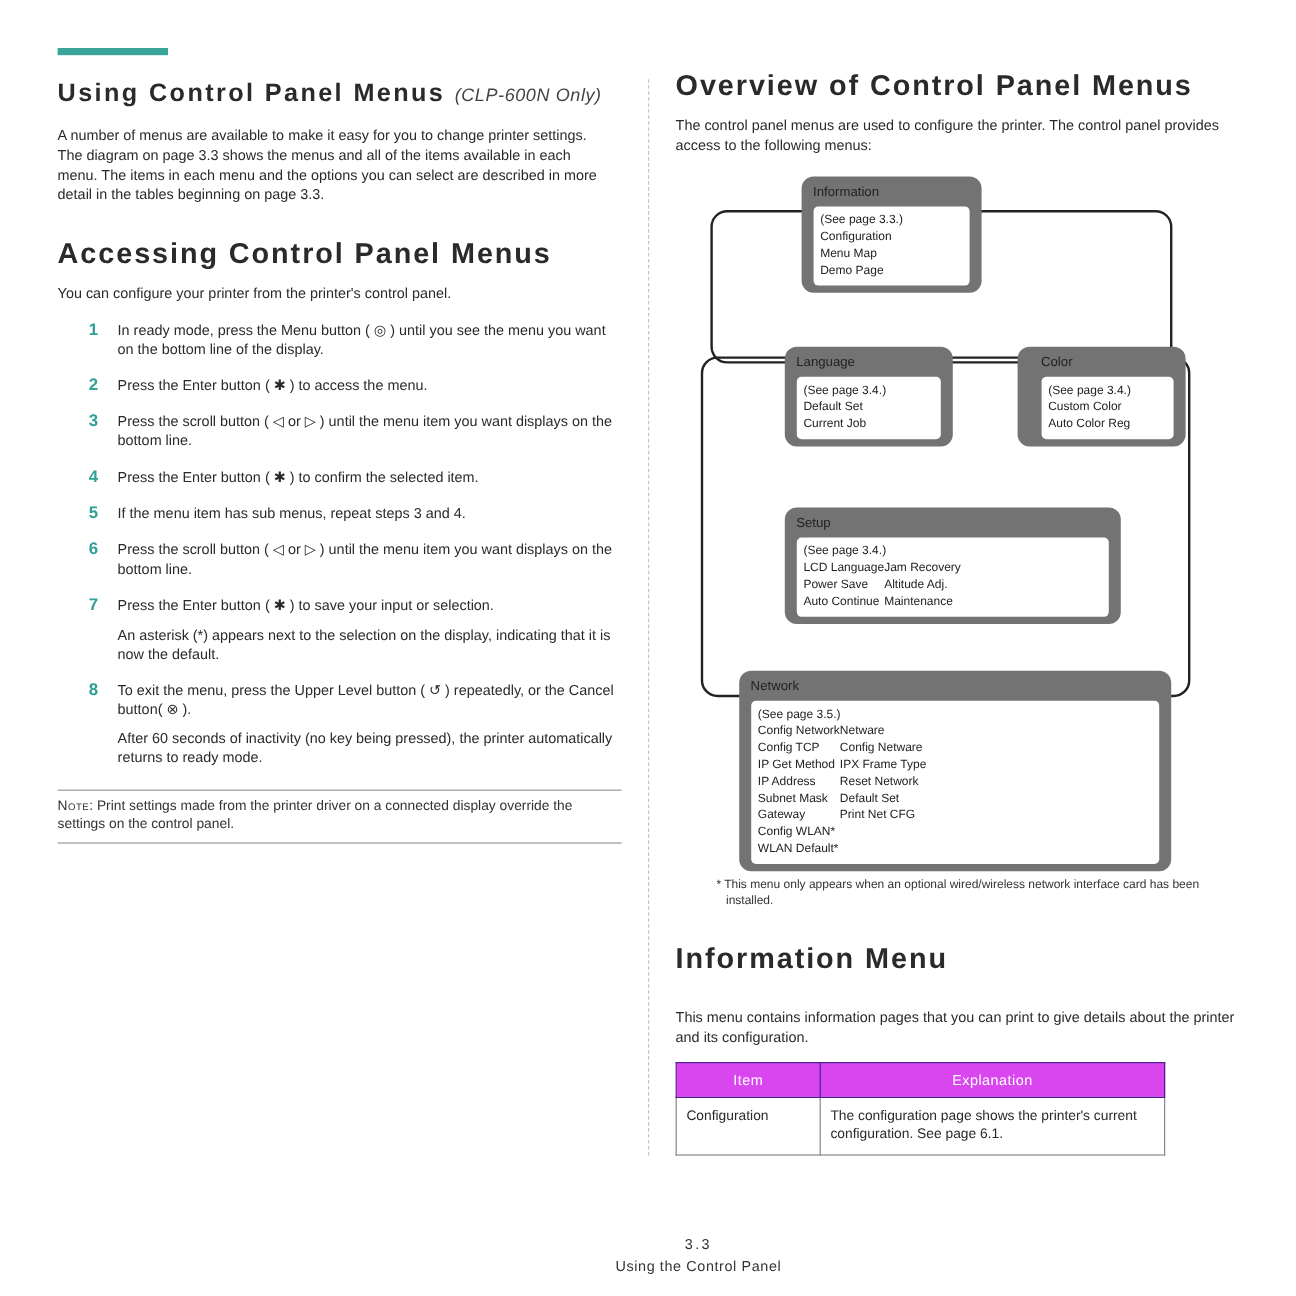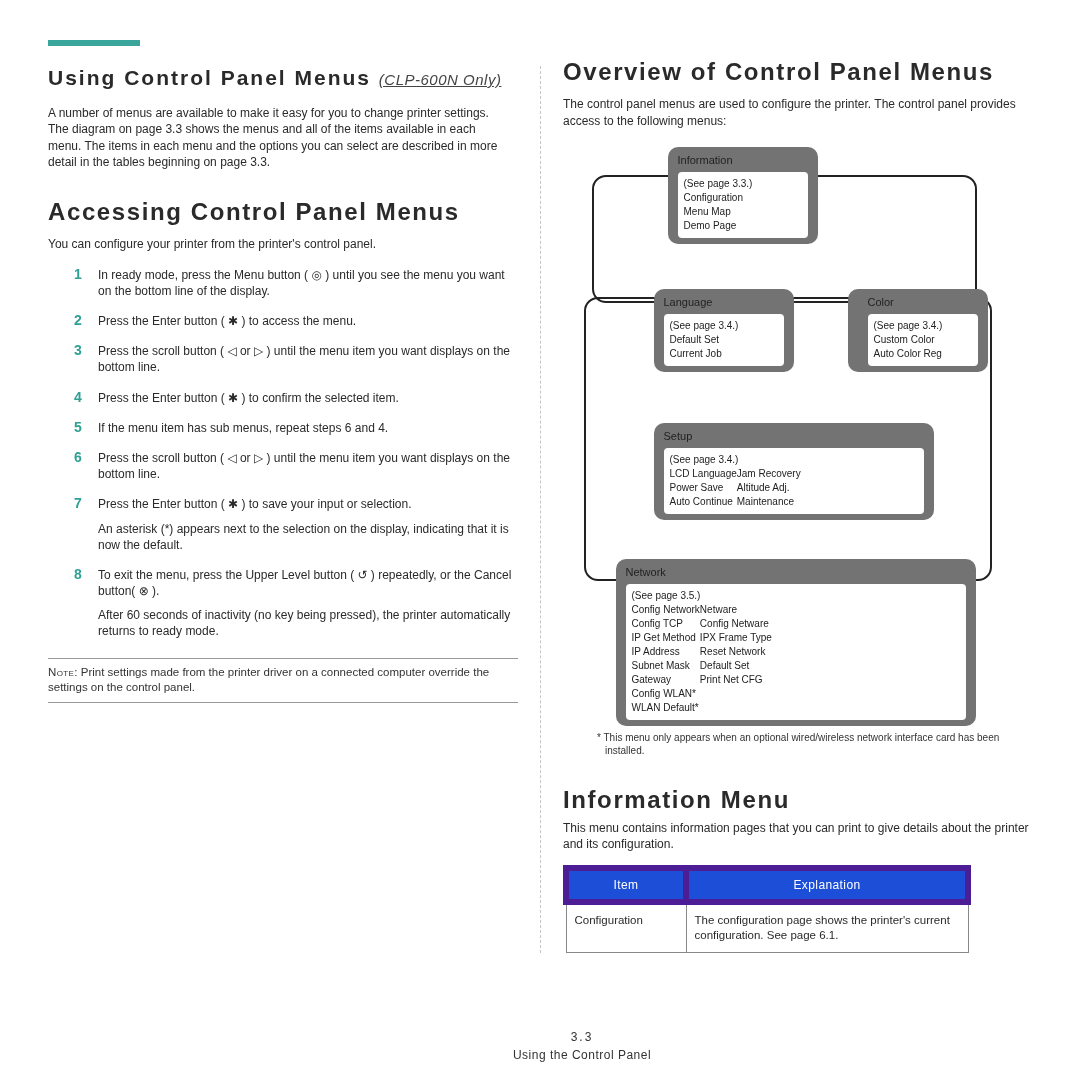--- a/index.html
+++ b/index.html
@@ -49,7 +49,6 @@
     font-size: 15px;
     color: #444;
     letter-spacing: 0.5px;
-    text-decoration: underline;
   }
   .intro { margin-top: 14px; width: 460px; }
   h2.section-title {

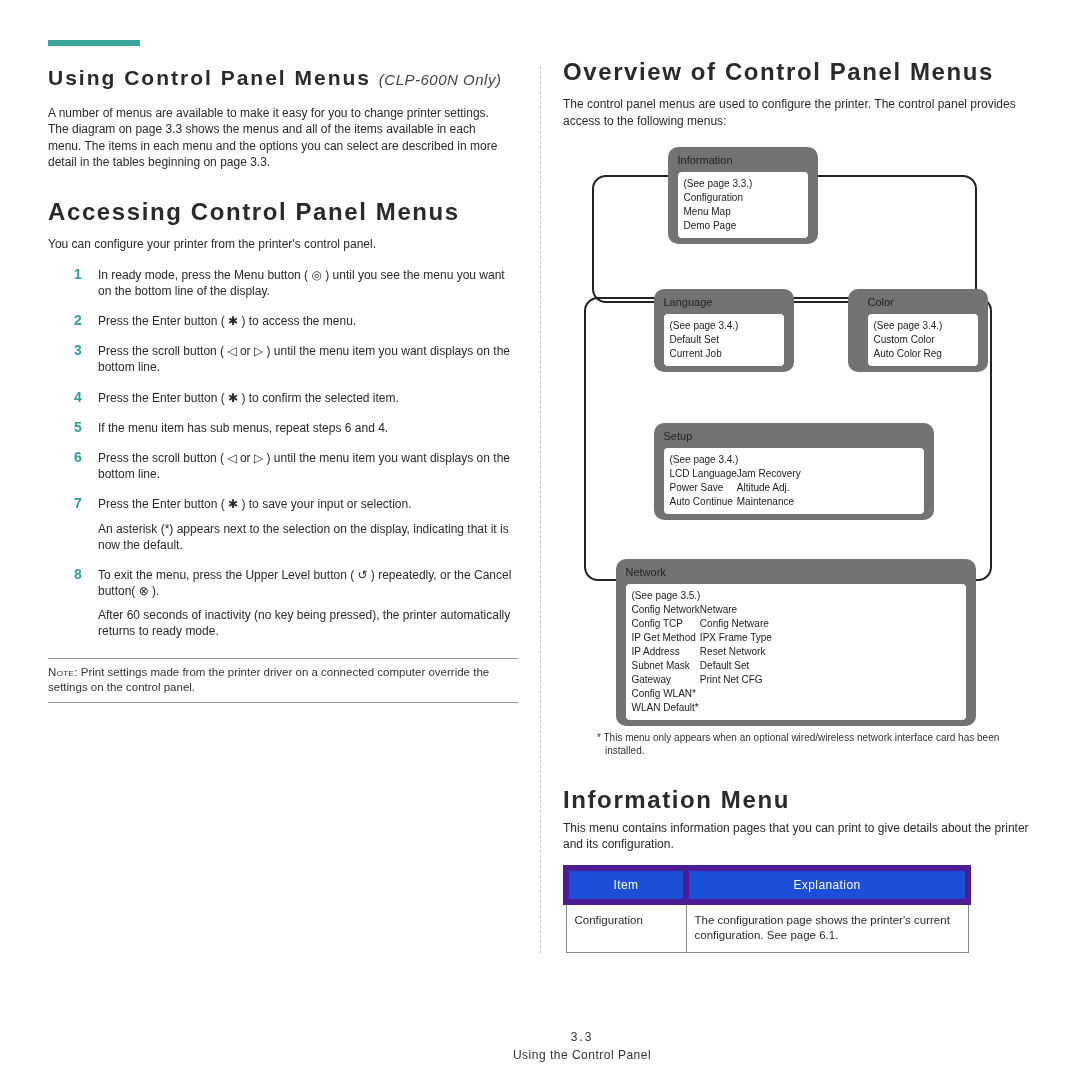--- a/index.html
+++ b/index.html
@@ -197,7 +197,7 @@
       <li><span>Press the Enter button ( ✱ ) to access the menu.</span></li>
       <li><span>Press the scroll button ( ◁ or ▷ ) until the menu item you want displays on the bottom line.</span></li>
       <li><span>Press the Enter button ( ✱ ) to confirm the selected item.</span></li>
-      <li><span>If the menu item has sub menus, repeat steps 6 and 4.</span></li>
+      <li><span>If the menu item has sub menus, repeat steps 3 and 4.</span></li>
       <li><span>Press the scroll button ( ◁ or ▷ ) until the menu item you want displays on the bottom line.</span></li>
       <li>
         <span>Press the Enter button ( ✱ ) to save your input or selection.</span>

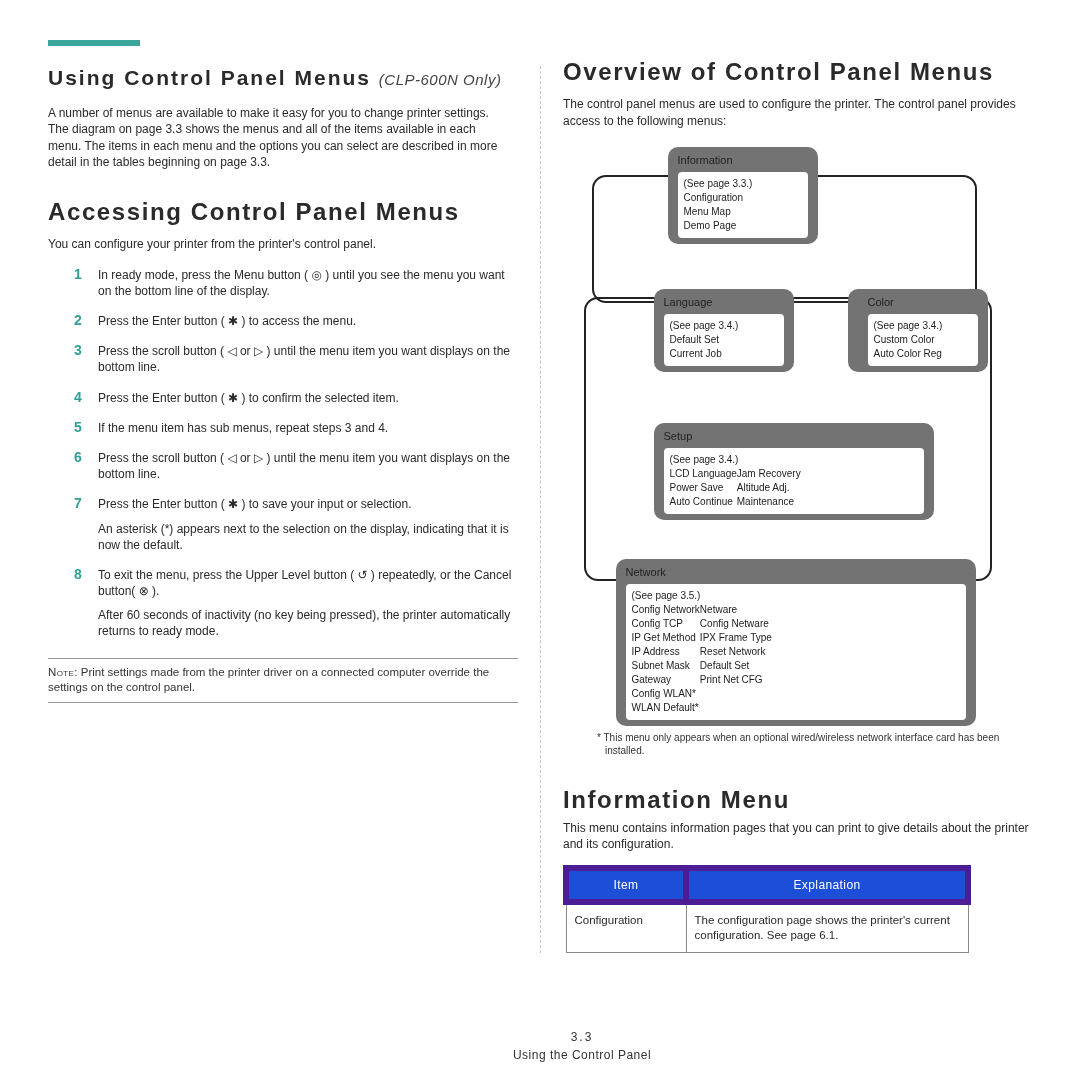--- a/index.html
+++ b/index.html
@@ -211,7 +211,7 @@
 
     <hr class="hr-thin">
     <p class="note">
-      <span class="label">Note</span><span>: Print settings made from the printer driver on a connected computer override the settings on the control panel.</span>
+      <span class="label">Note</span><span>: Print settings made from the printer driver on a connected display override the settings on the control panel.</span>
     </p>
     <hr class="hr-thin" style="margin-top:6px;">
   </div>

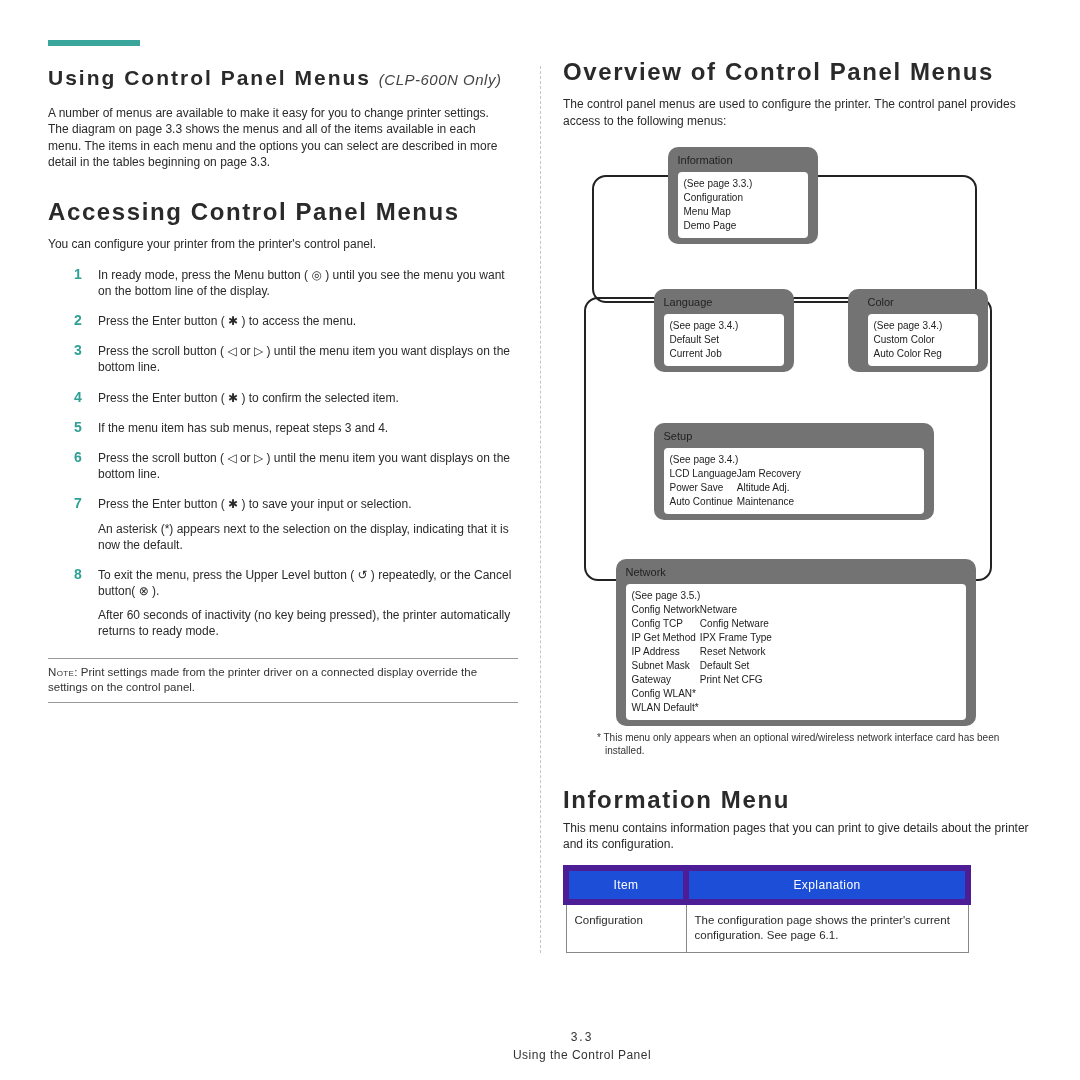--- a/index.html
+++ b/index.html
@@ -137,7 +137,7 @@
     padding-left: 8px;
     width: 420px;
   }
-  .info-desc { margin-top: 4px; }
+  .info-desc { margin-top: 24px; }
   table.info {
     border-collapse: collapse;
     margin-top: 12px;

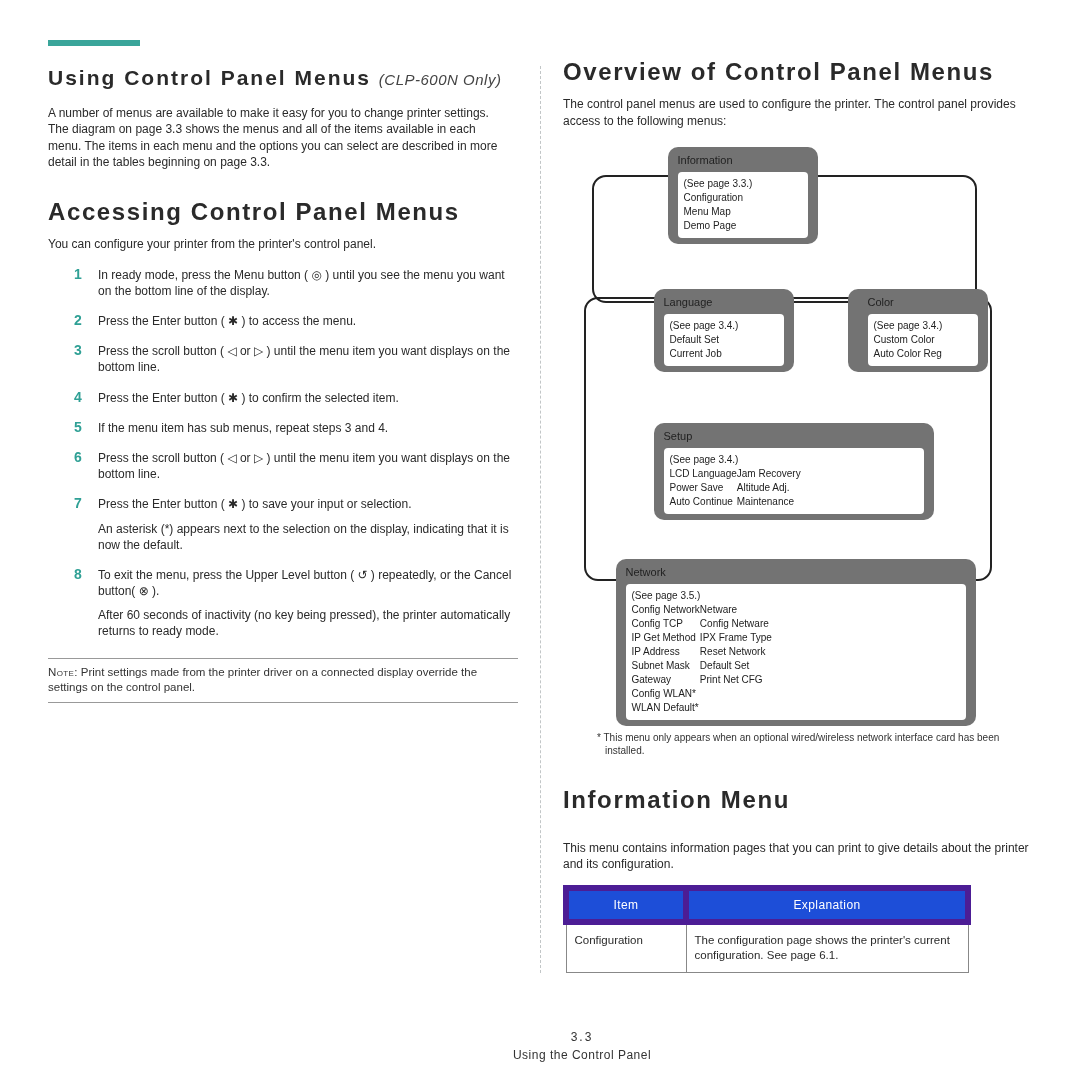--- a/index.html
+++ b/index.html
@@ -144,12 +144,12 @@
     width: 408px;
   }
   table.info th {
-    background: #1d4ed8;
+    background: #d946ef;
     color: #fff;
     font-weight: 400;
     font-size: 12px;
     padding: 6px 8px;
-    border: 6px solid #4c1d95;
+    border: 1px solid #4c1d95;
     letter-spacing: 0.4px;
   }
   table.info td {

